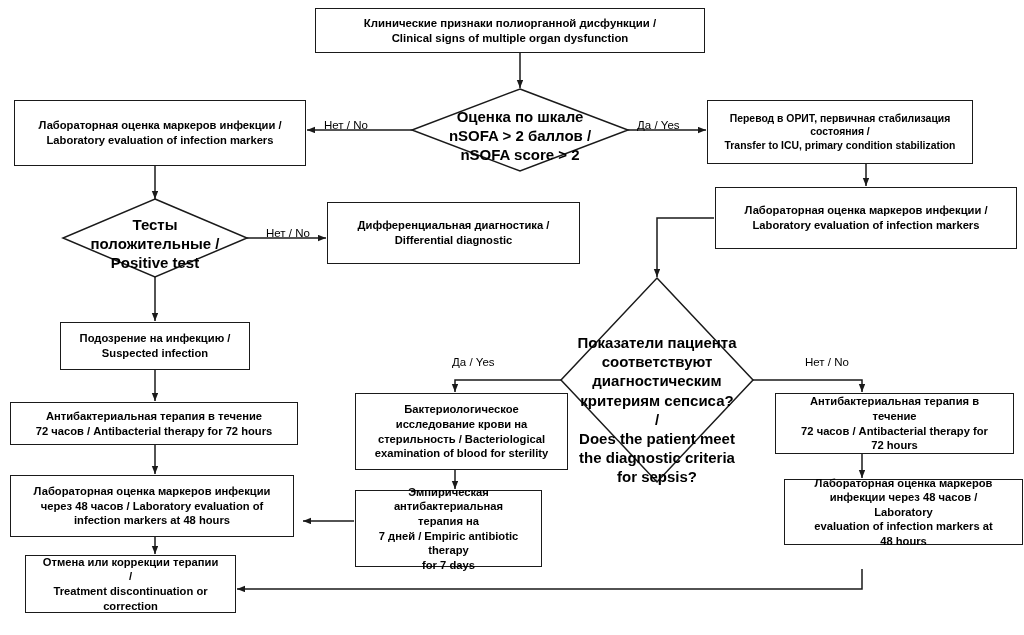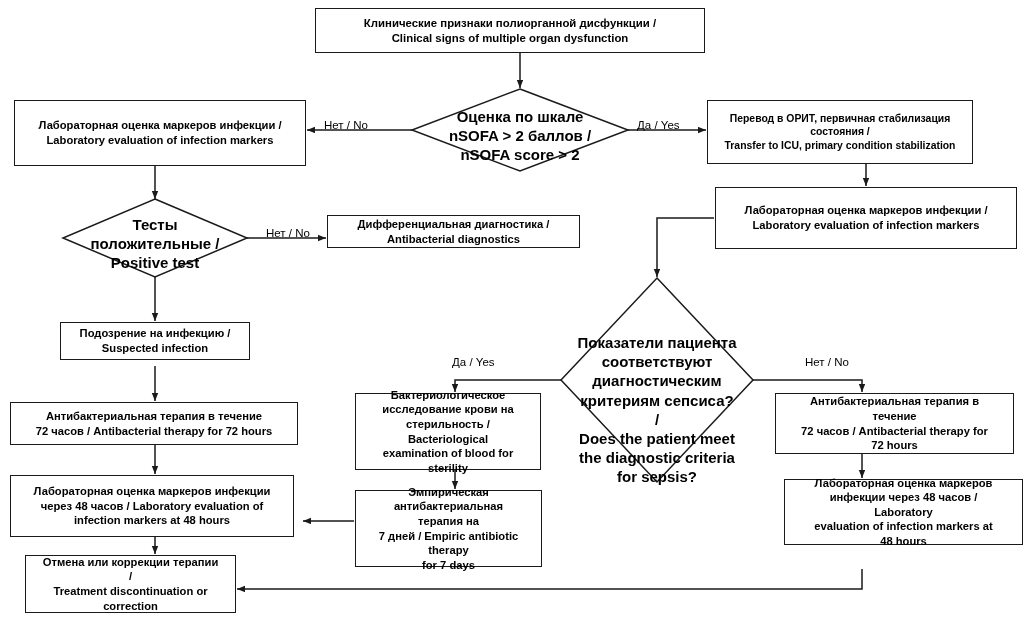--- a/index.html
+++ b/index.html
@@ -101,7 +101,7 @@
     </div>
   </div>
 
-  <div class="node" style="left:327px;top:215px;width:253px;height:33px;">
+  <div class="node" style="left:327px;top:202px;width:253px;height:62px;">
     <div>
       <span>Дифференциальная диагностика /</span><br>
       <span>Antibacterial diagnostics</span>

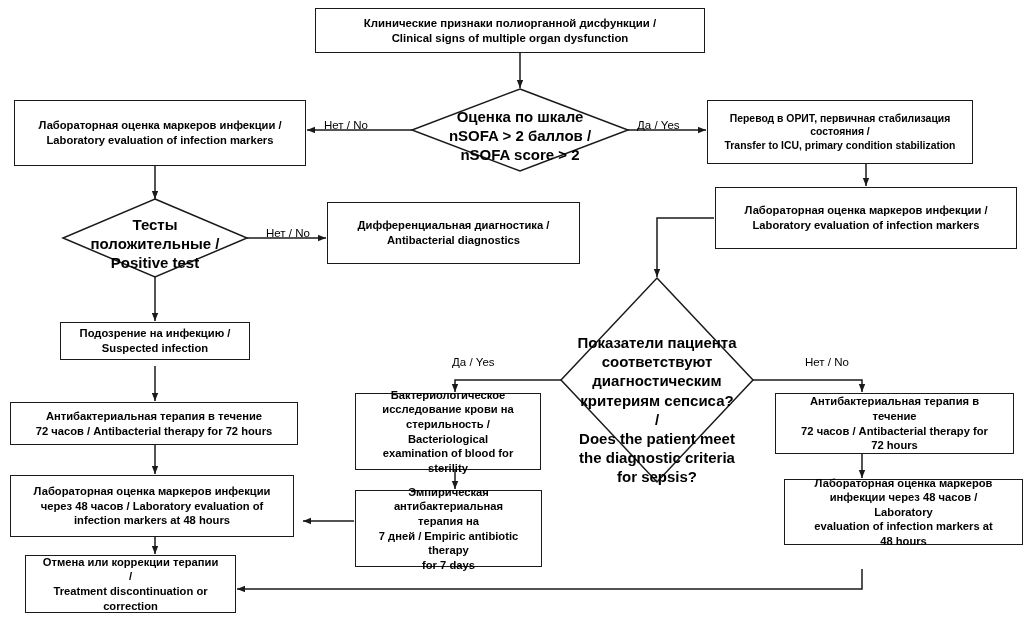--- a/index.html
+++ b/index.html
@@ -104,7 +104,7 @@
   <div class="node" style="left:327px;top:202px;width:253px;height:62px;">
     <div>
       <span>Дифференциальная диагностика /</span><br>
-      <span>Antibacterial diagnostics</span>
+      <span>Differential diagnostic</span>
     </div>
   </div>
 

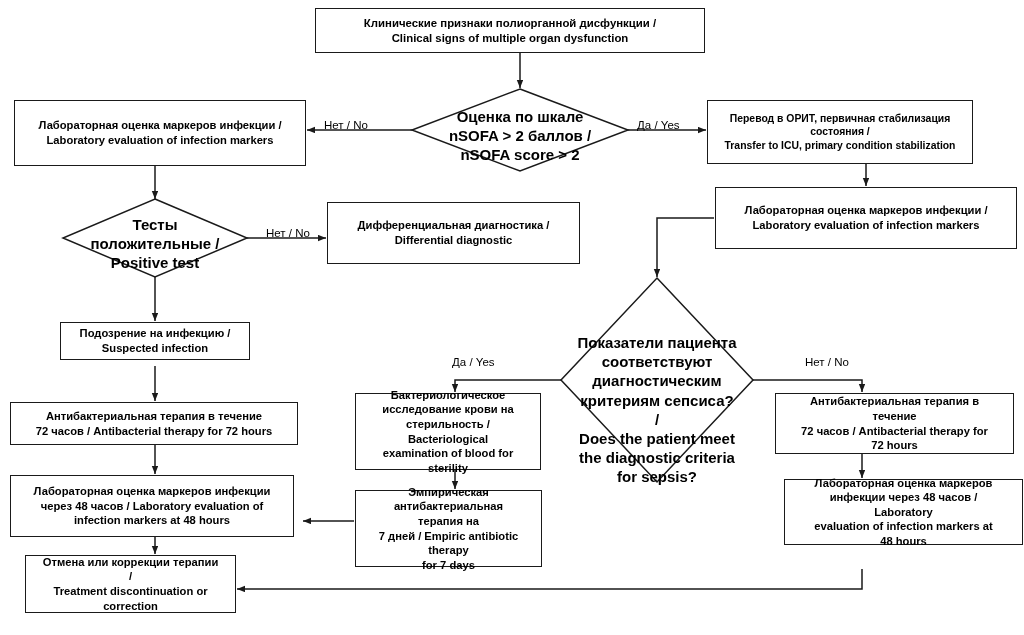--- a/index.html
+++ b/index.html
@@ -108,7 +108,7 @@
     </div>
   </div>
 
-  <div class="node" style="left:60px;top:322px;width:190px;height:38px;">
+  <div class="node" style="left:60px;top:322px;width:190px;height:48px;">
     <div>
       <span>Подозрение на инфекцию /</span><br>
       <span>Suspected infection</span>

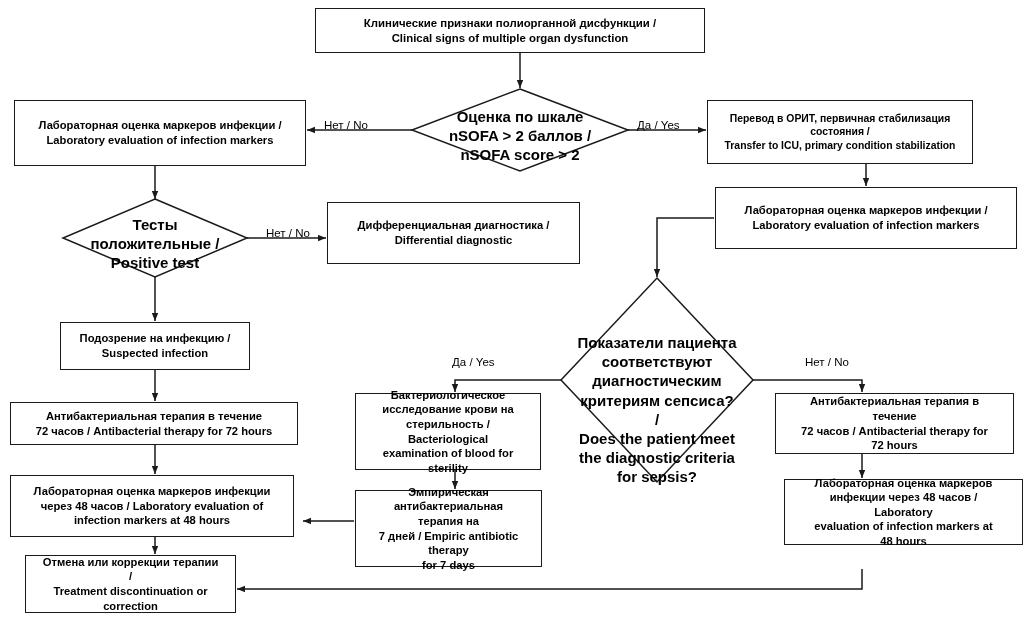--- a/index.html
+++ b/index.html
@@ -138,7 +138,7 @@
     </div>
   </div>
 
-  <div class="node" style="left:355px;top:393px;width:186px;height:77px;">
+  <div class="node" style="left:355px;top:393px;width:213px;height:77px;">
     <div>
       <span>Бактериологическое</span><br>
       <span>исследование крови на</span><br>

